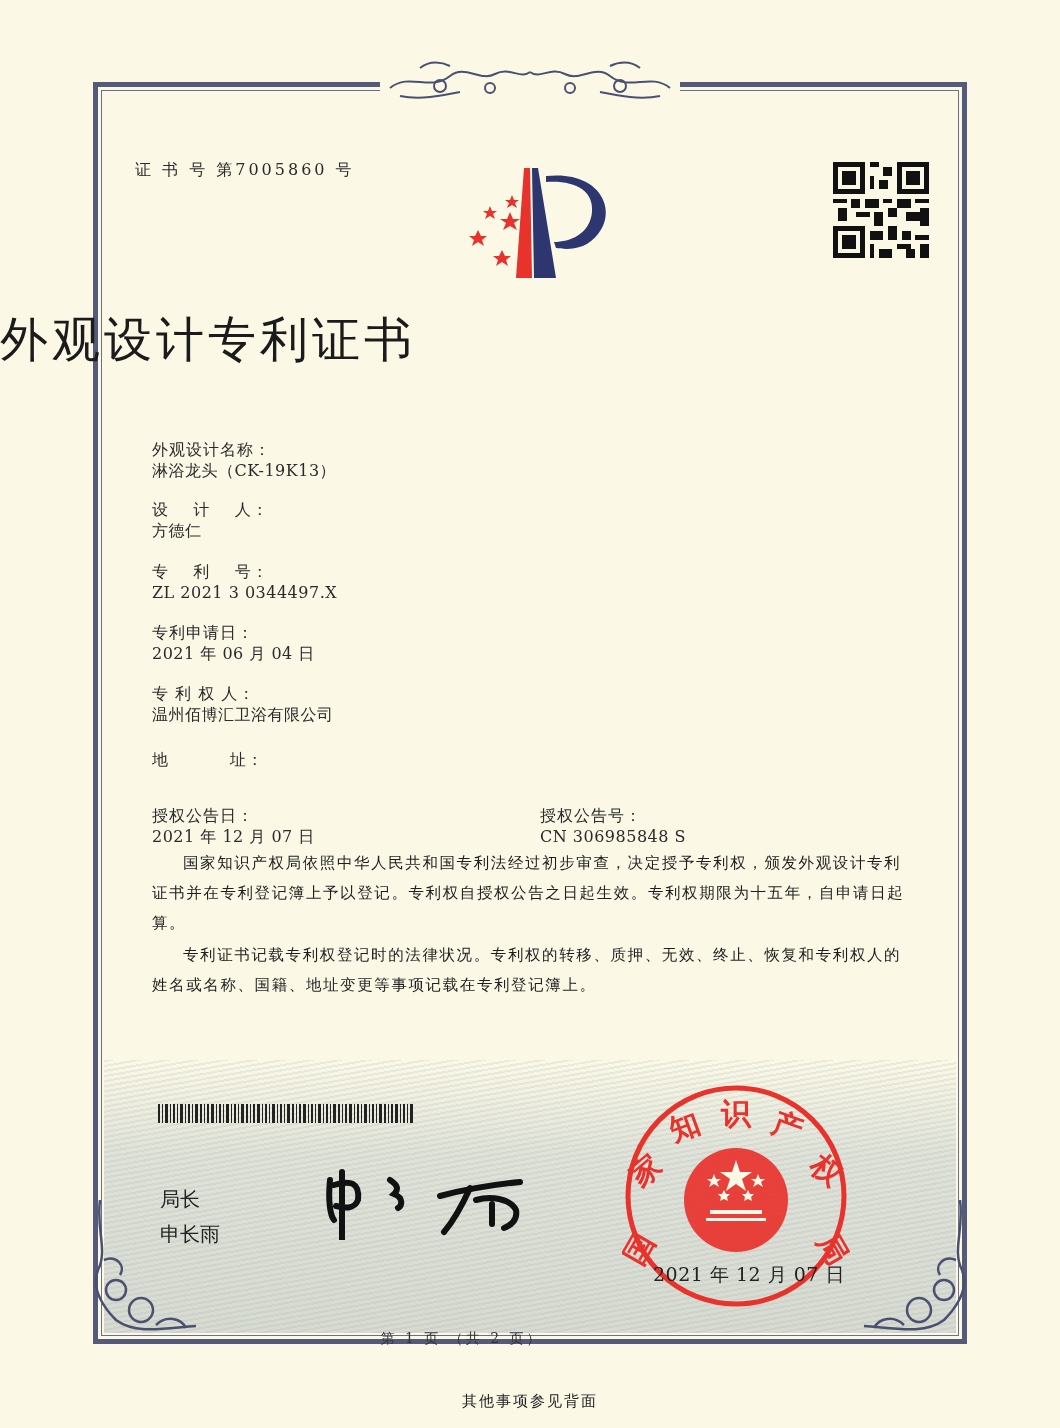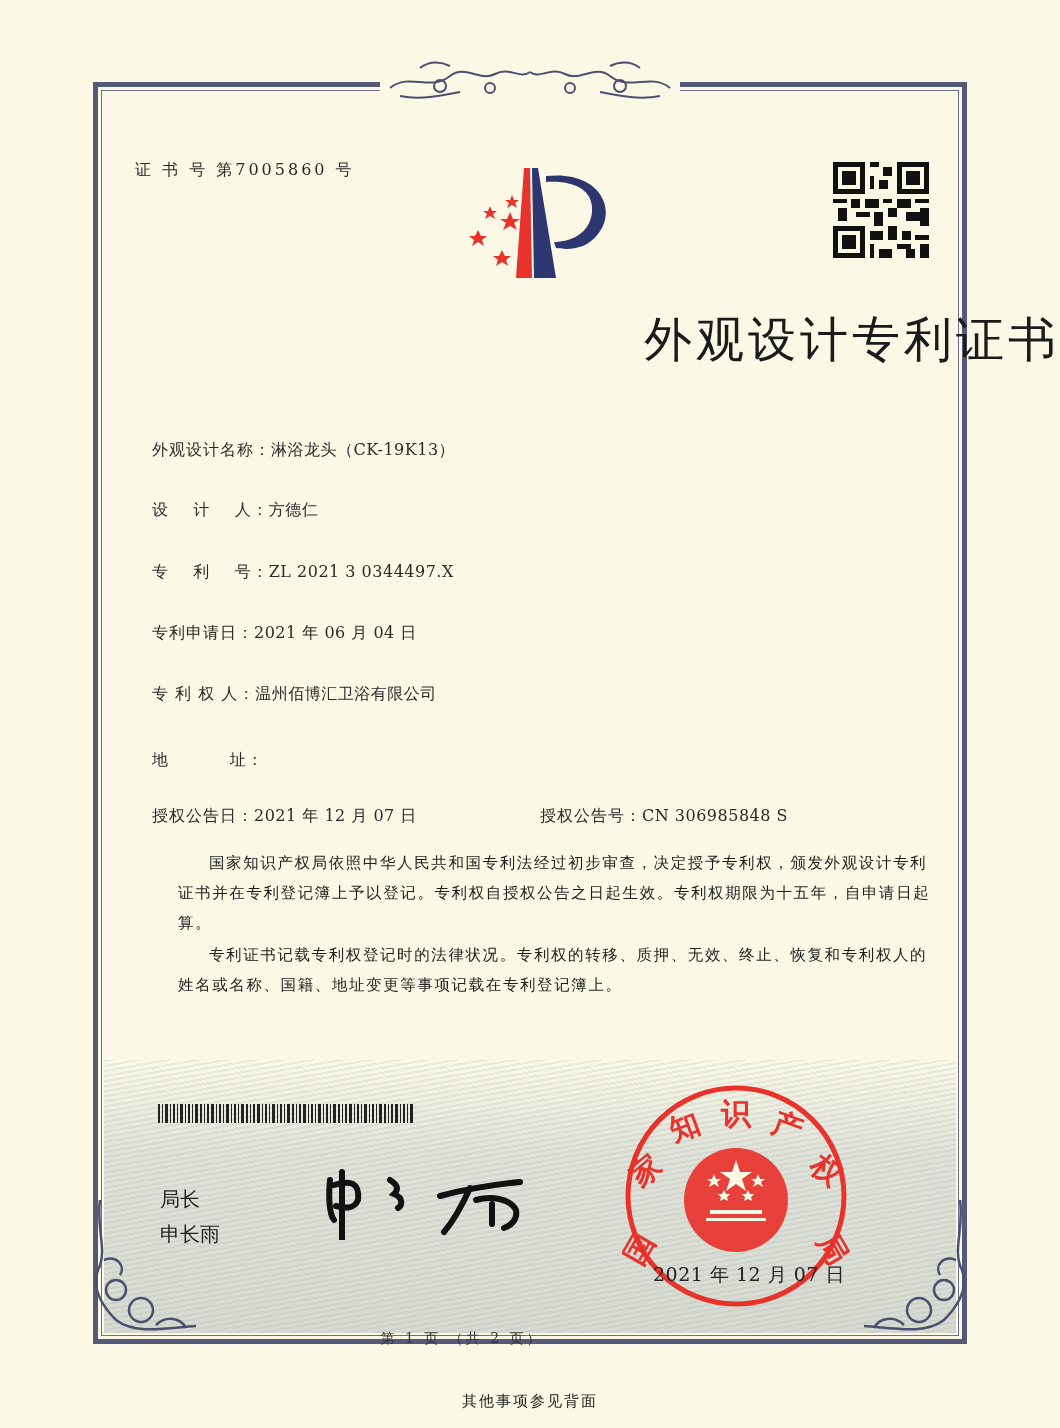--- a/index.html
+++ b/index.html
@@ -36,7 +36,7 @@
     position: absolute; left: 833px; top: 162px; width: 96px; height: 96px;
   }
   .title {
-    position: absolute; left: 0; width: 1060px; top: 308px; text-align: right;
+    position: absolute; left: 0; width: 1060px; top: 308px; text-align: left;
     font-size: 48px; letter-spacing: 4px; font-family: "DejaVu Sans", sans-serif; color: #1b1b1b;
   }
   .field { position: absolute; left: 152px; font-size: 16px; display: flex; }

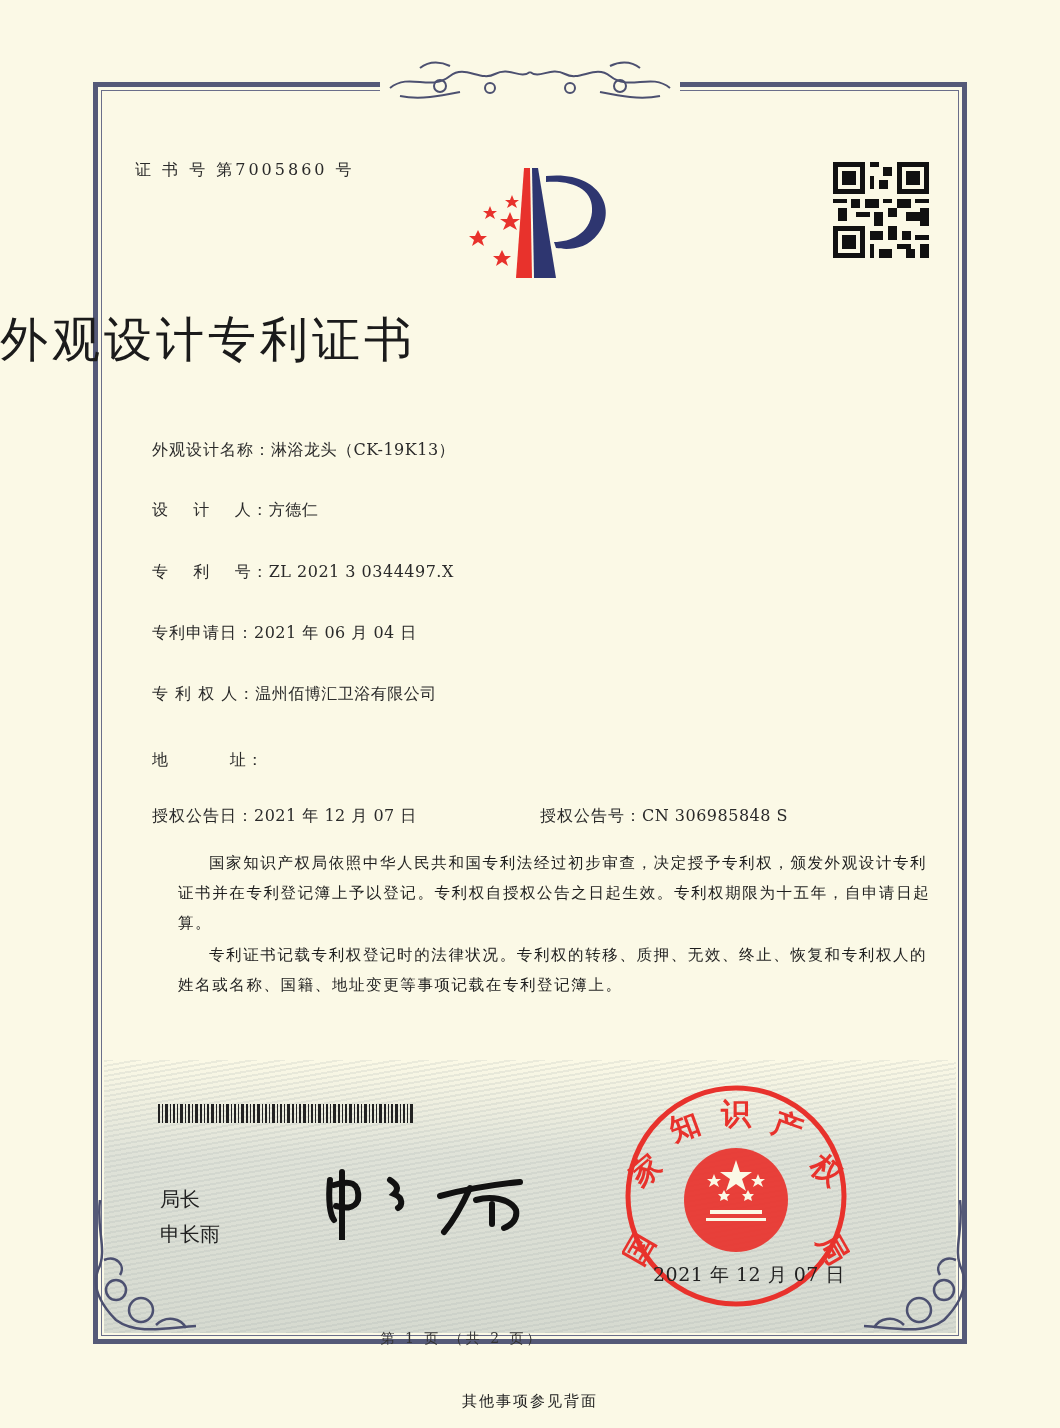--- a/index.html
+++ b/index.html
@@ -39,7 +39,7 @@
     position: absolute; left: 0; width: 1060px; top: 308px; text-align: left;
     font-size: 48px; letter-spacing: 4px; font-family: "DejaVu Sans", sans-serif; color: #1b1b1b;
   }
-  .field { position: absolute; left: 152px; font-size: 16px; display: flex; }
+  .field { position: absolute; left: 152px; font-size: 16px; display: flex; flex-direction: column; }
   .field .lbl { white-space: pre; letter-spacing: 1px; }
   .field .val { white-space: pre-wrap; letter-spacing: 0.5px; }
   .para {

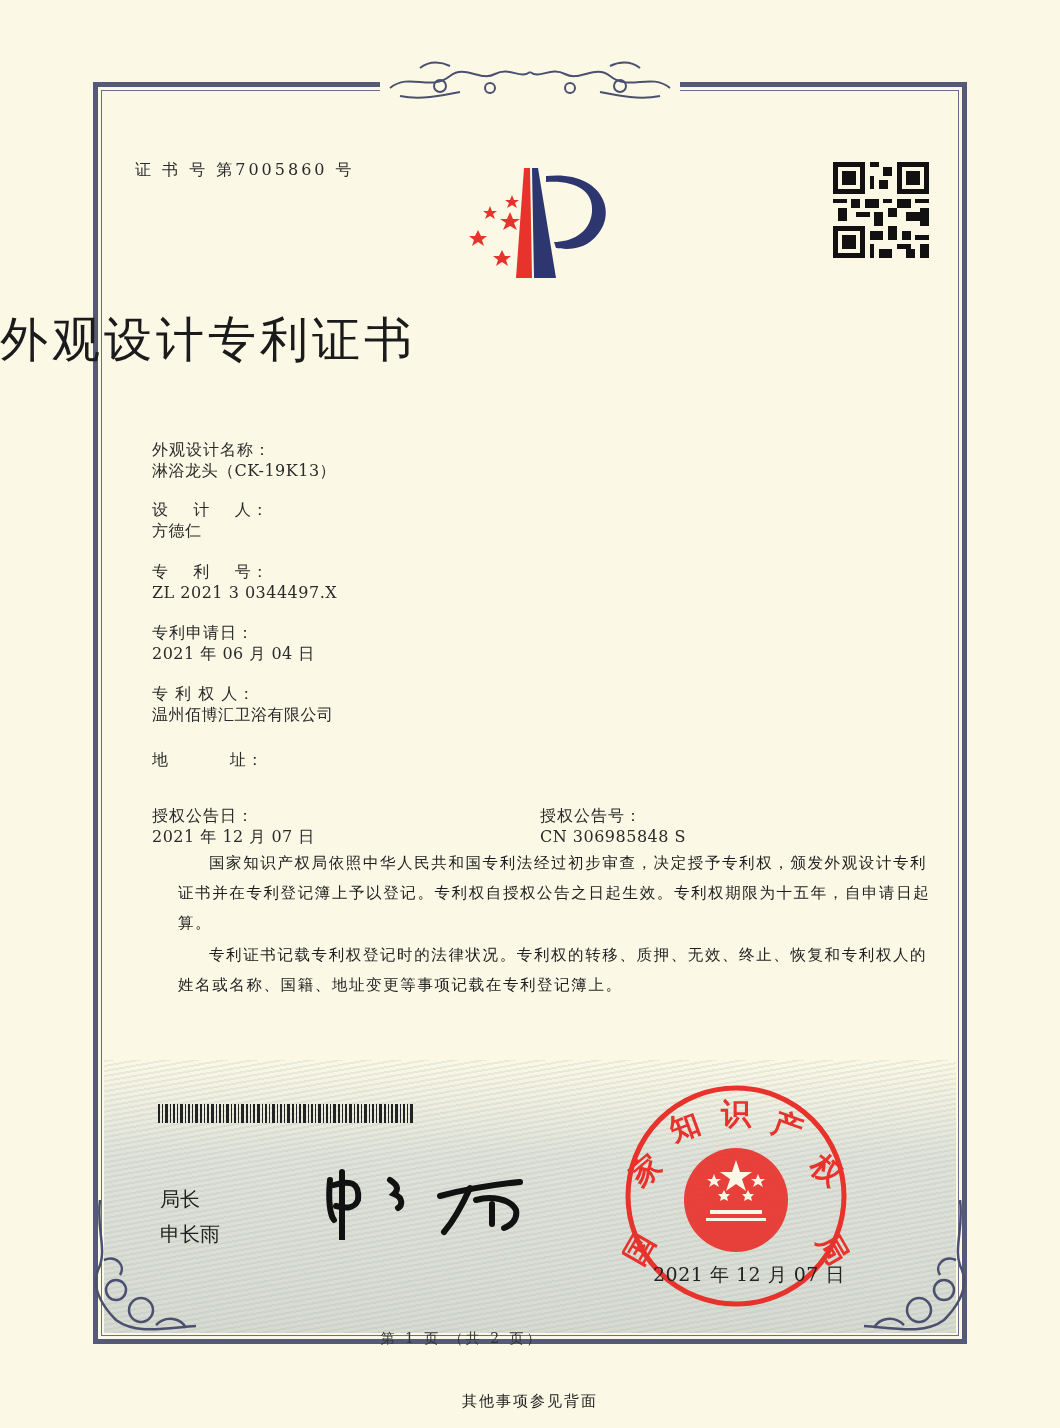--- a/index.html
+++ b/index.html
@@ -44,7 +44,7 @@
   .field .val { white-space: pre-wrap; letter-spacing: 0.5px; }
   .para {
     position: absolute; left: 152px; width: 762px; font-size: 15.5px; line-height: 30px;
-    text-indent: 2em; letter-spacing: 1.6px; color: #1e1e1e; margin-left: 26px;
+    text-indent: 2em; letter-spacing: 1.6px; color: #1e1e1e;
   }
   .barcode { position: absolute; left: 158px; top: 1104px; width: 255px; height: 19px; }
   .director {

